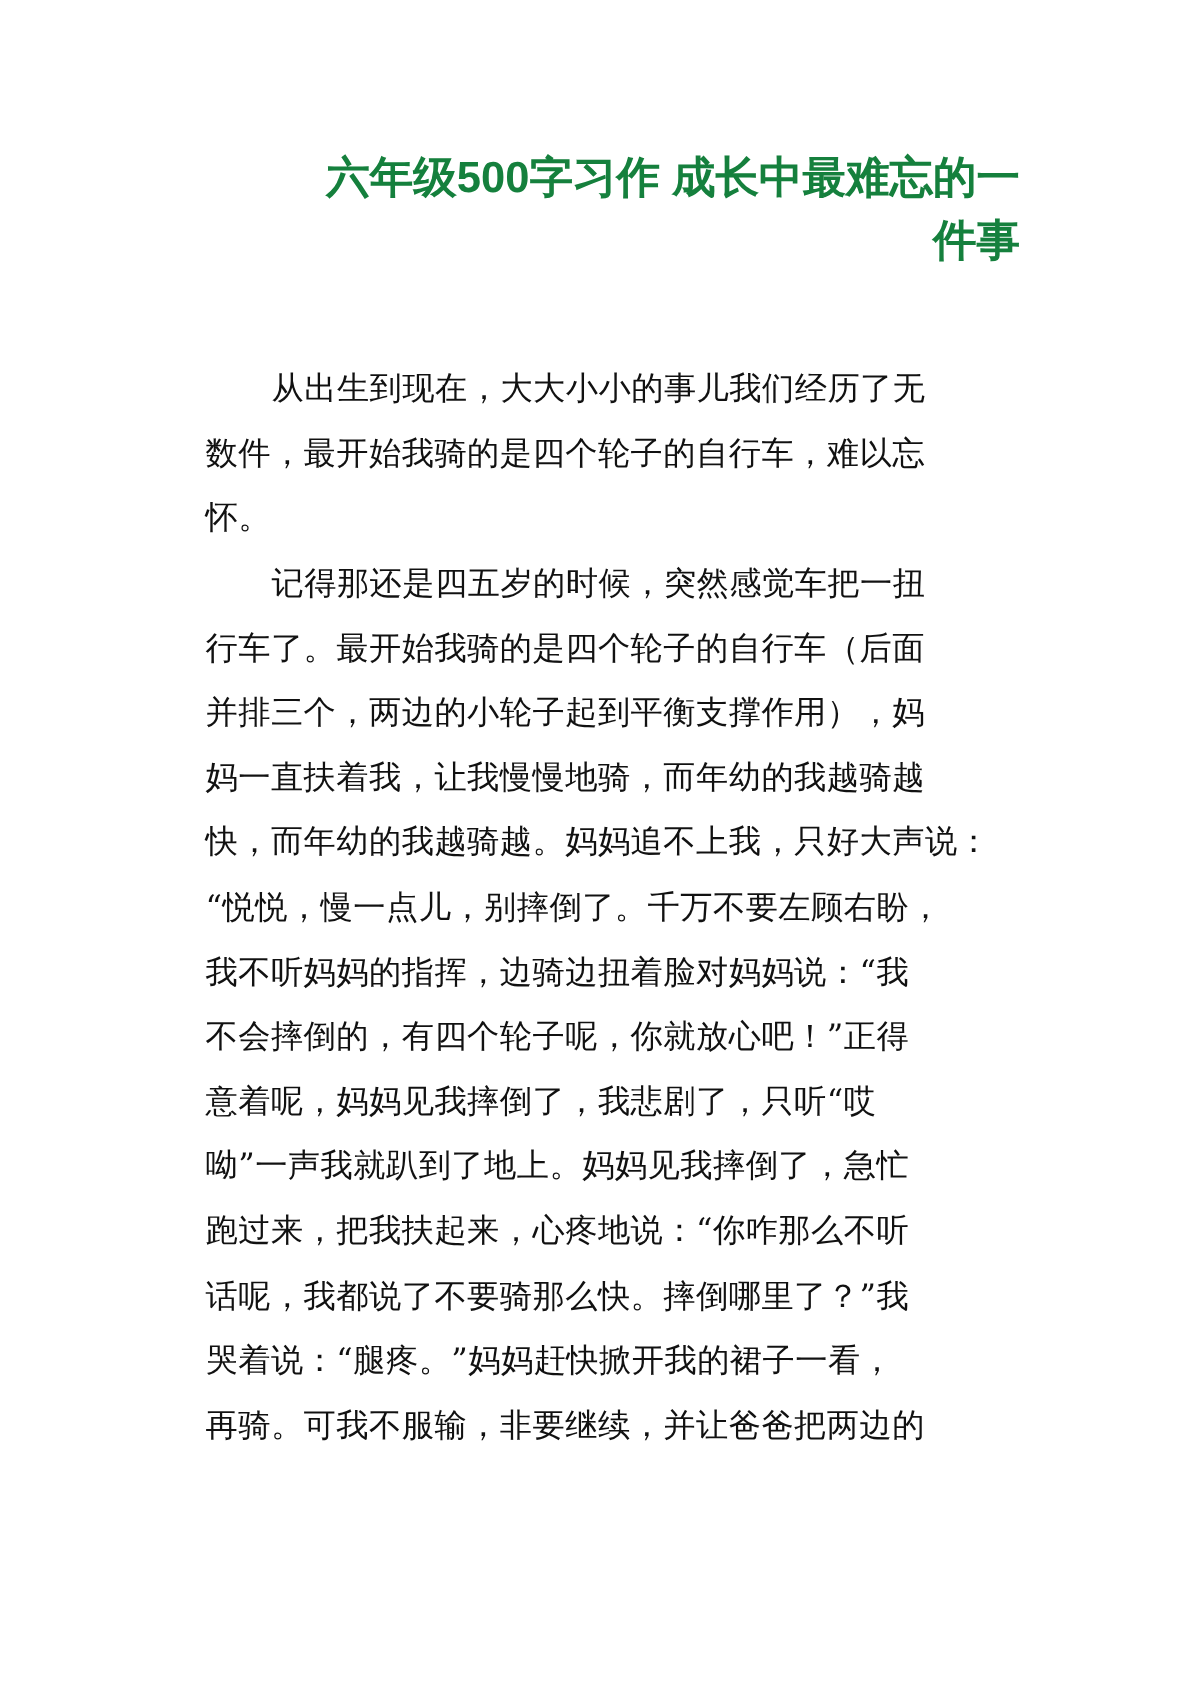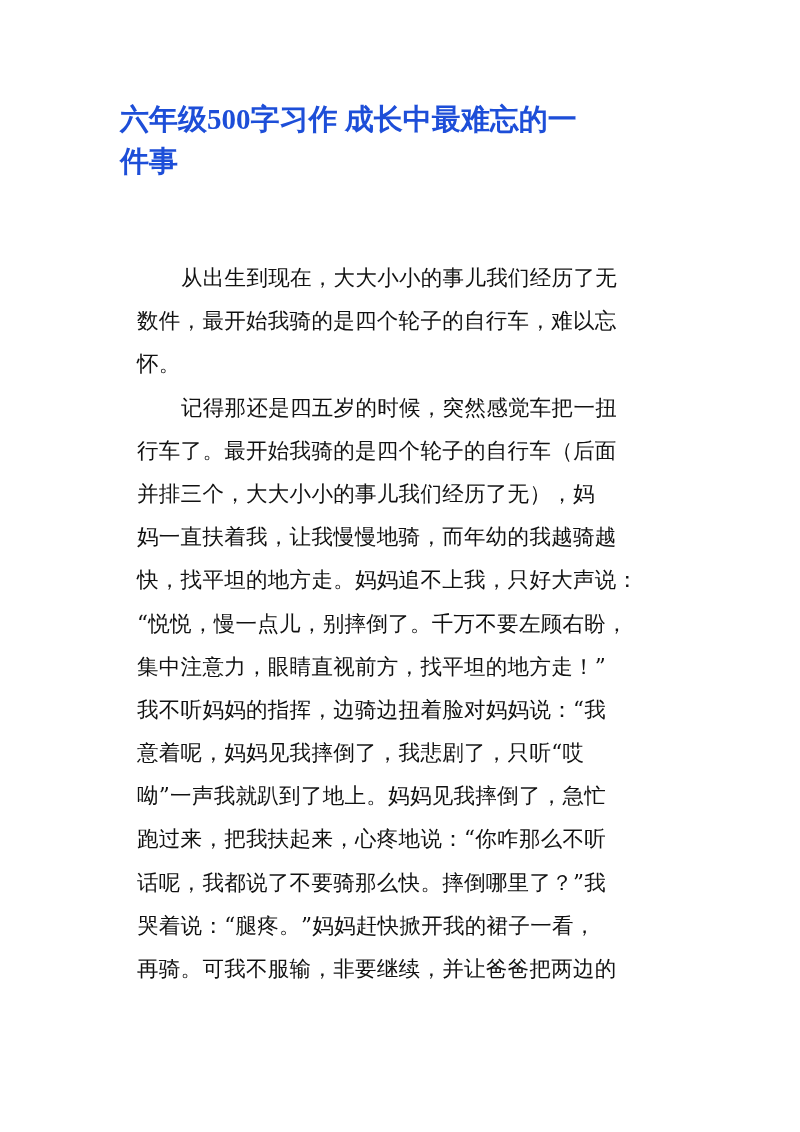--- a/index.html
+++ b/index.html
@@ -4,7 +4,7 @@
 <style>
   html, body { margin: 0; padding: 0; background: #ffffff; }
   body { width: 800px; height: 1132px; position: relative; overflow: hidden; font-family: "DejaVu Serif", "Liberation Serif", serif; color: #111; }
-  .title { position: absolute; left: 120px; top: 98px; width: 560px; text-align: left; font-family: Liberation Serif, serif; font-weight: bold; font-size: 29px; line-height: 42px; color: #1d4ed8; }
+  .title { position: absolute; left: 120px; top: 98px; width: 560px; text-align: right; font-family: Liberation Sans, sans-serif; font-weight: bold; font-size: 29px; line-height: 42px; color: #15803d; }
   .body { position: absolute; left: 137px; top: 256px; width: 528px; }
   .line { height: 43.2px; line-height: 43.2px; font-size: 21.5px; white-space: nowrap; letter-spacing: 0.3px; }
   .indent { padding-left: 44px; }

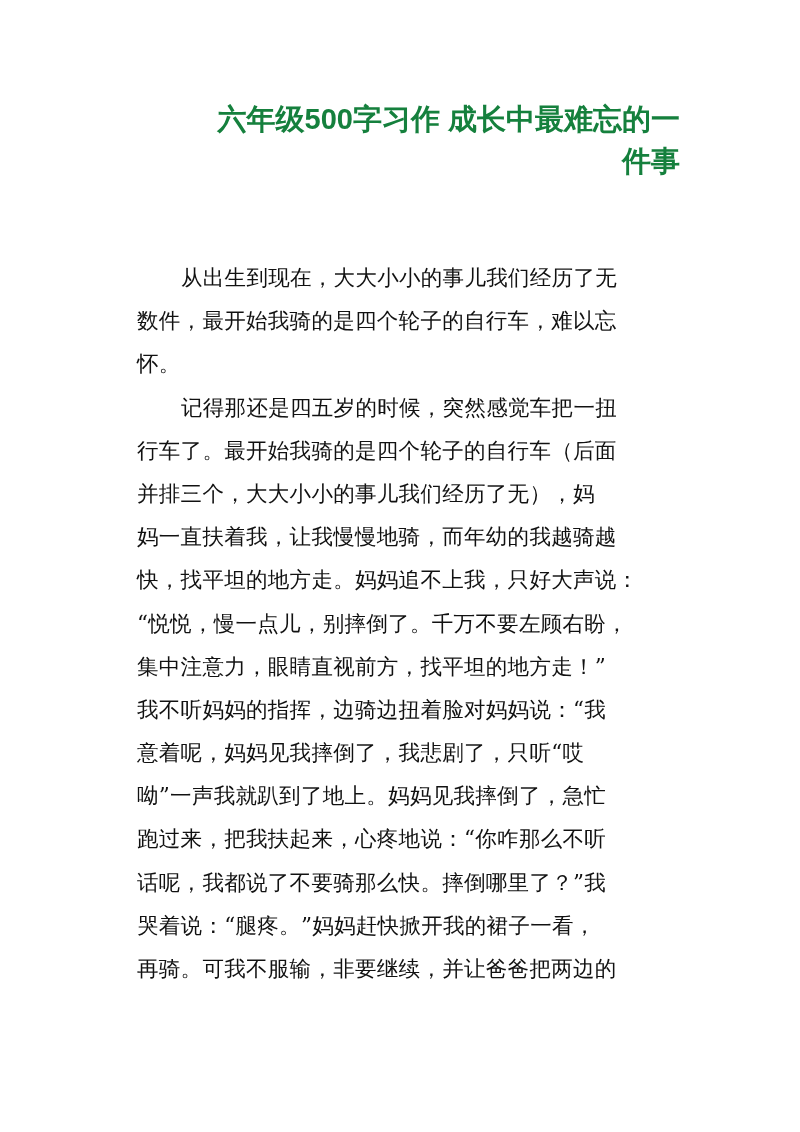--- a/index.html
+++ b/index.html
@@ -5,7 +5,7 @@
   html, body { margin: 0; padding: 0; background: #ffffff; }
   body { width: 800px; height: 1132px; position: relative; overflow: hidden; font-family: "DejaVu Serif", "Liberation Serif", serif; color: #111; }
   .title { position: absolute; left: 120px; top: 98px; width: 560px; text-align: right; font-family: Liberation Sans, sans-serif; font-weight: bold; font-size: 29px; line-height: 42px; color: #15803d; }
-  .body { position: absolute; left: 137px; top: 256px; width: 528px; }
+  .body { position: absolute; left: 137px; top: 238px; width: 528px; }
   .line { height: 43.2px; line-height: 43.2px; font-size: 21.5px; white-space: nowrap; letter-spacing: 0.3px; }
   .indent { padding-left: 44px; }
 </style>

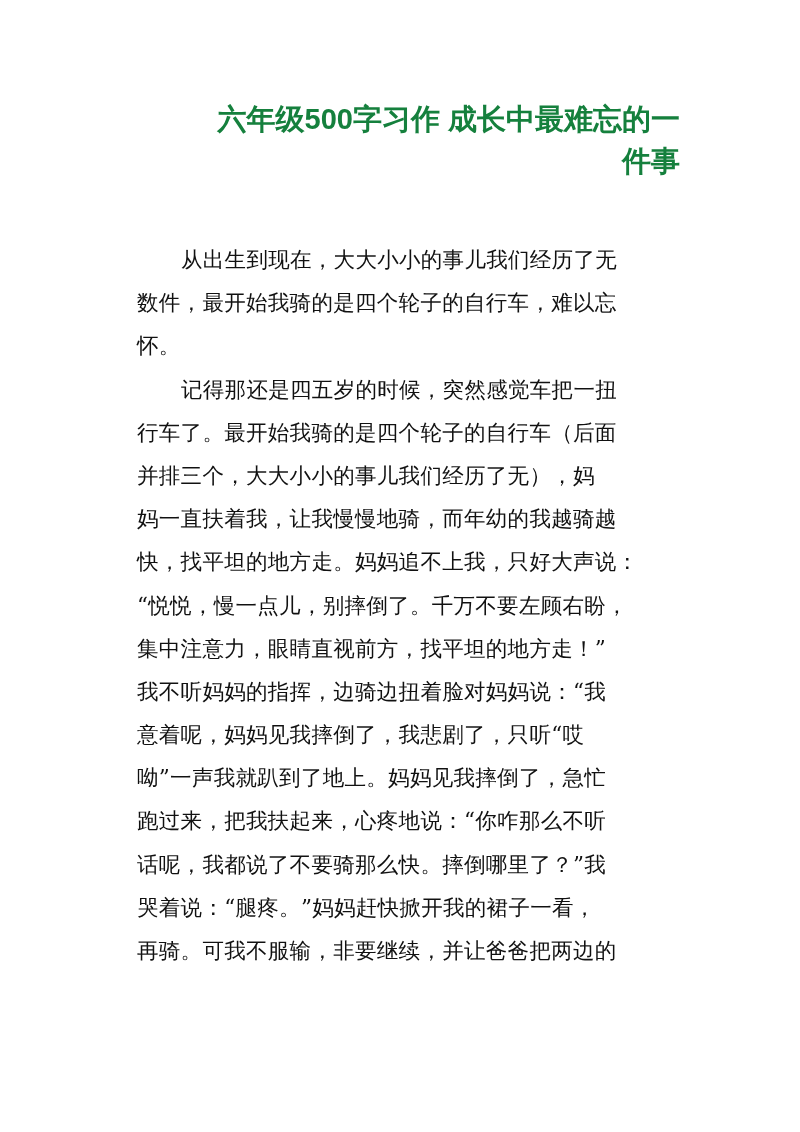--- a/index.html
+++ b/index.html
@@ -23,7 +23,7 @@
   <div class="line">怀。</div>
   <div class="line indent">记得那还是四五岁的时候，突然感觉车把一扭</div>
   <div class="line">行车了。最开始我骑的是四个轮子的自行车（后面</div>
-  <div class="line">并排三个，大大小小的事儿我们经历了无），妈</div>
+  <div class="line">并排三个，两边的小轮子起到平衡支撑作用），妈</div>
   <div class="line">妈一直扶着我，让我慢慢地骑，而年幼的我越骑越</div>
   <div class="line">快，找平坦的地方走。妈妈追不上我，只好大声说：</div>
   <div class="line">“悦悦，慢一点儿，别摔倒了。千万不要左顾右盼，</div>

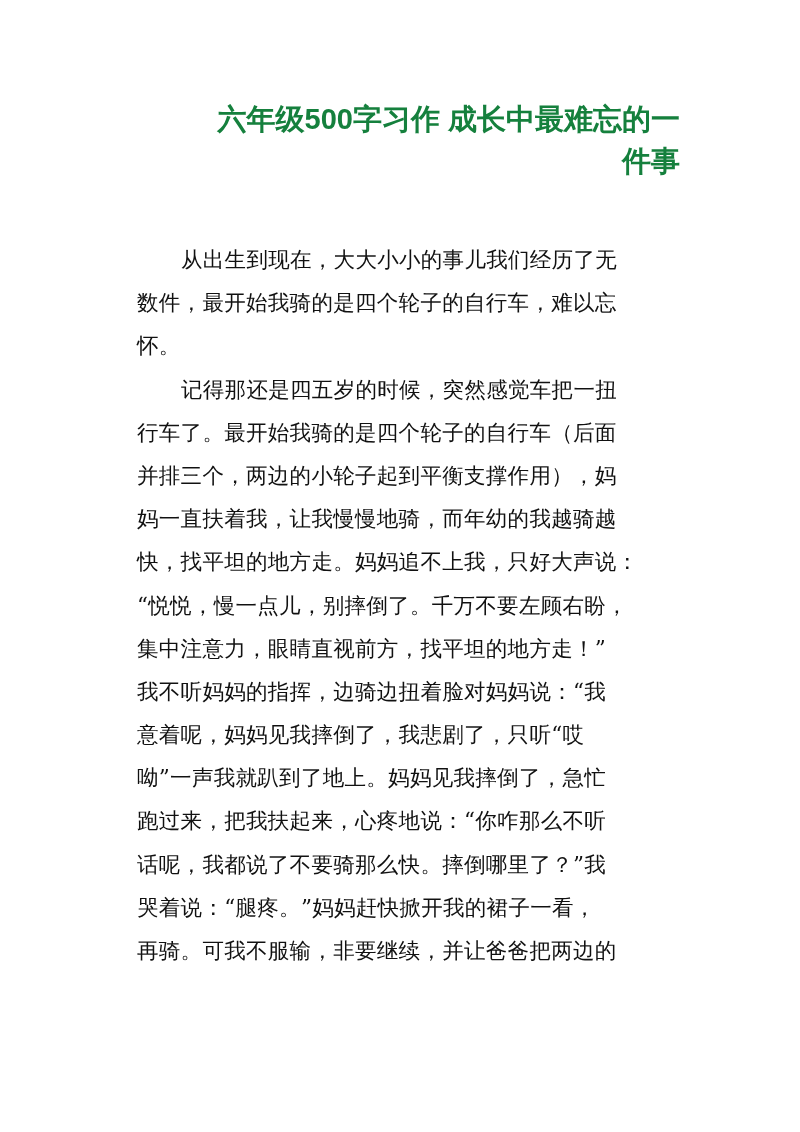--- a/index.html
+++ b/index.html
@@ -25,7 +25,7 @@
   <div class="line">行车了。最开始我骑的是四个轮子的自行车（后面</div>
   <div class="line">并排三个，两边的小轮子起到平衡支撑作用），妈</div>
   <div class="line">妈一直扶着我，让我慢慢地骑，而年幼的我越骑越</div>
-  <div class="line">快，找平坦的地方走。妈妈追不上我，只好大声说：</div>
+  <div class="line">快，而年幼的我越骑越。妈妈追不上我，只好大声说：</div>
   <div class="line">“悦悦，慢一点儿，别摔倒了。千万不要左顾右盼，</div>
   <div class="line">集中注意力，眼睛直视前方，找平坦的地方走！”</div>
   <div class="line">我不听妈妈的指挥，边骑边扭着脸对妈妈说：“我</div>

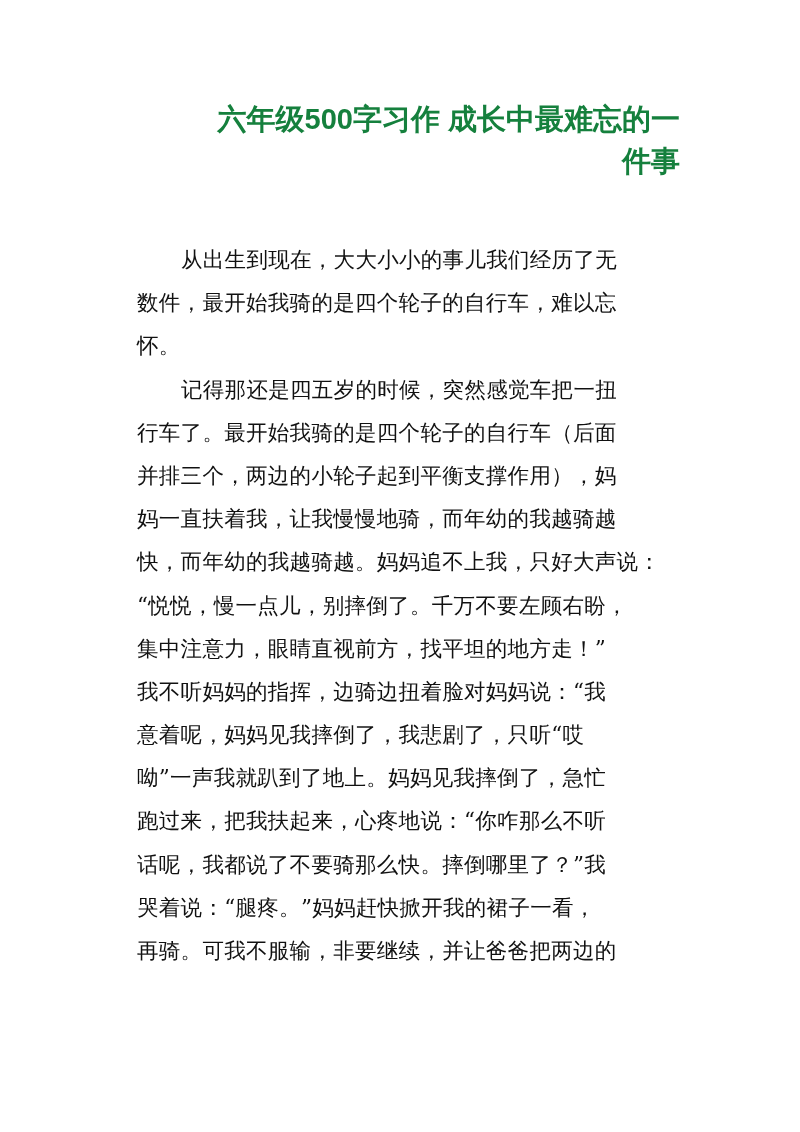--- a/index.html
+++ b/index.html
@@ -27,7 +27,6 @@
   <div class="line">妈一直扶着我，让我慢慢地骑，而年幼的我越骑越</div>
   <div class="line">快，而年幼的我越骑越。妈妈追不上我，只好大声说：</div>
   <div class="line">“悦悦，慢一点儿，别摔倒了。千万不要左顾右盼，</div>
-  <div class="line">集中注意力，眼睛直视前方，找平坦的地方走！”</div>
   <div class="line">我不听妈妈的指挥，边骑边扭着脸对妈妈说：“我</div>
   <div class="line">意着呢，妈妈见我摔倒了，我悲剧了，只听“哎</div>
   <div class="line">呦”一声我就趴到了地上。妈妈见我摔倒了，急忙</div>

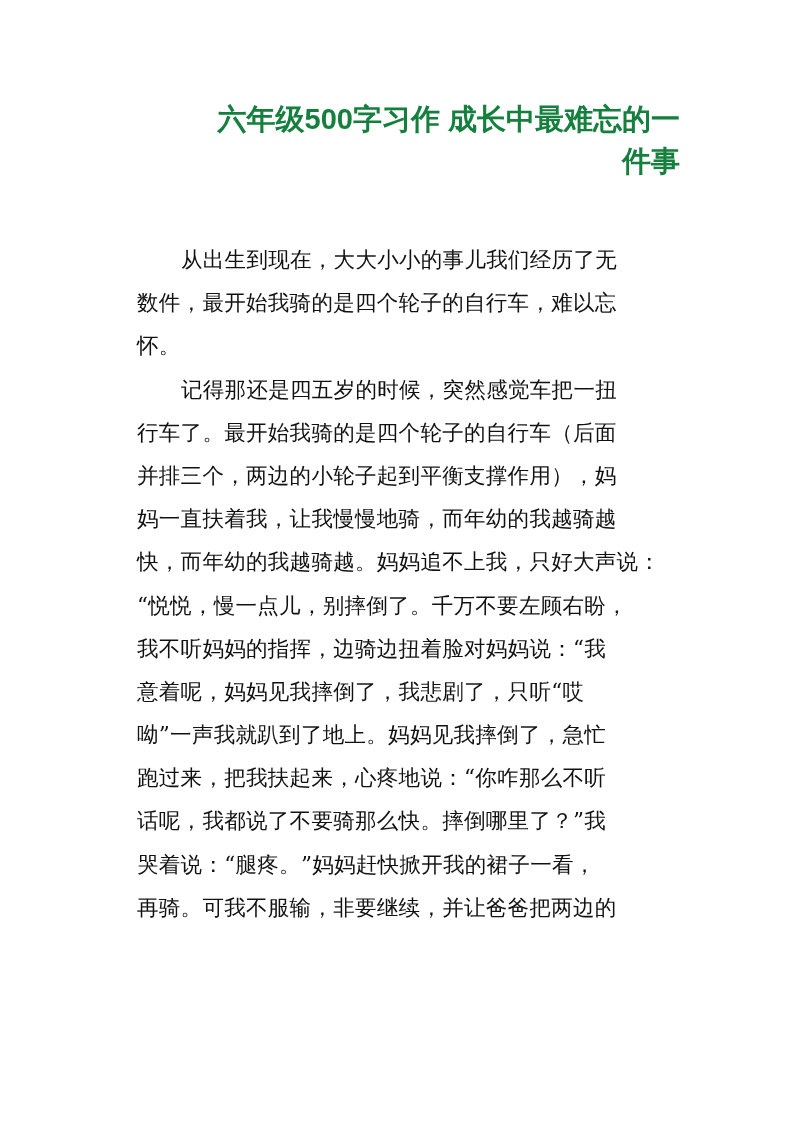--- a/index.html
+++ b/index.html
@@ -28,6 +28,7 @@
   <div class="line">快，而年幼的我越骑越。妈妈追不上我，只好大声说：</div>
   <div class="line">“悦悦，慢一点儿，别摔倒了。千万不要左顾右盼，</div>
   <div class="line">我不听妈妈的指挥，边骑边扭着脸对妈妈说：“我</div>
+  <div class="line">不会摔倒的，有四个轮子呢，你就放心吧！”正得</div>
   <div class="line">意着呢，妈妈见我摔倒了，我悲剧了，只听“哎</div>
   <div class="line">呦”一声我就趴到了地上。妈妈见我摔倒了，急忙</div>
   <div class="line">跑过来，把我扶起来，心疼地说：“你咋那么不听</div>

